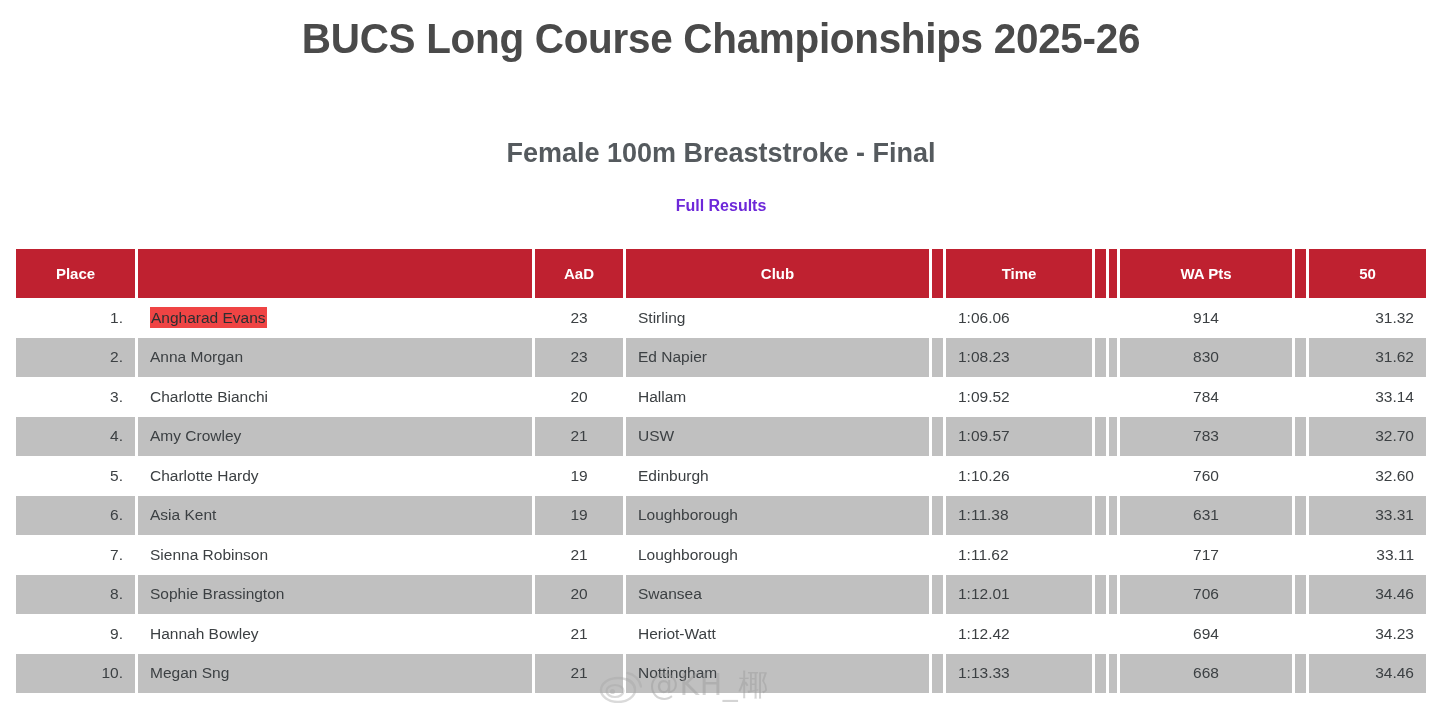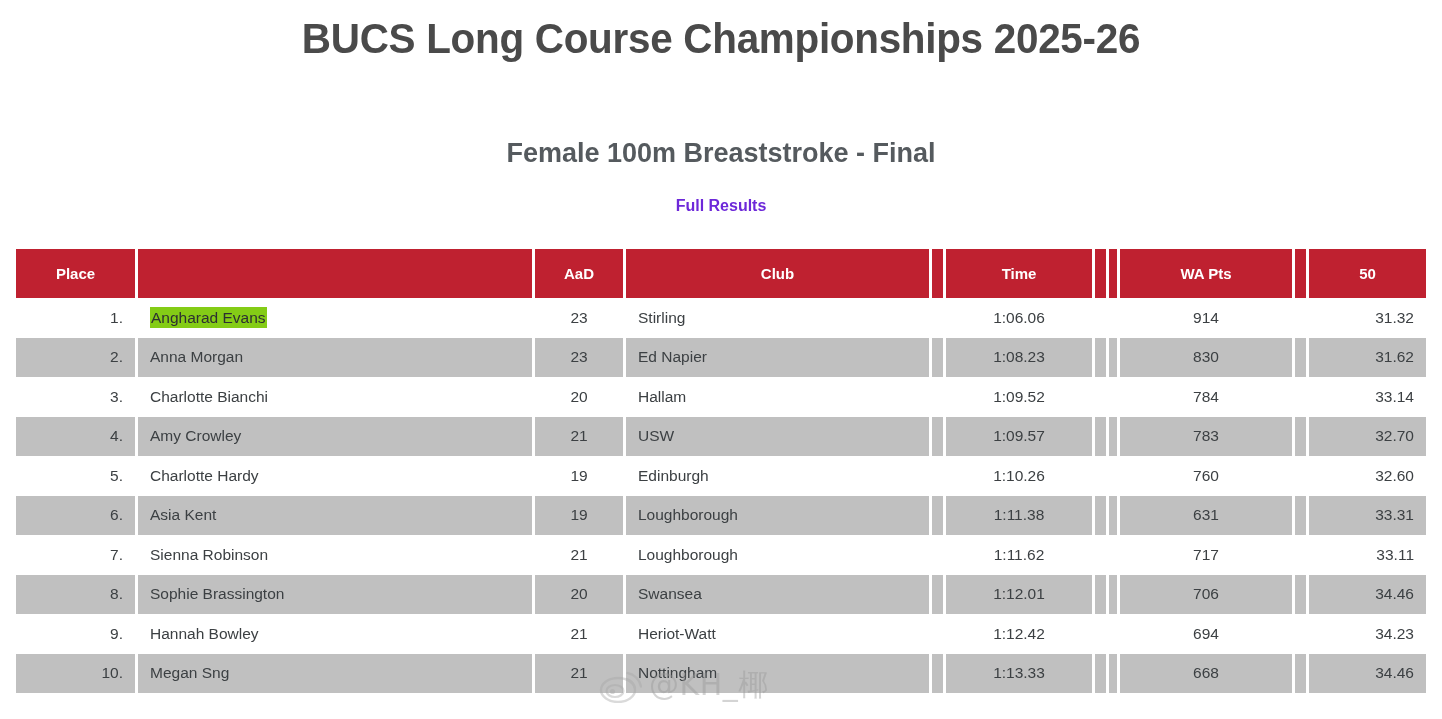--- a/index.html
+++ b/index.html
@@ -110,7 +110,7 @@
 
   
   .sel {
-    background: #84cc16;
+    background: #ef4444;
     padding: 2px 1px 2px 1px;
     color: #2d2f31;
   }

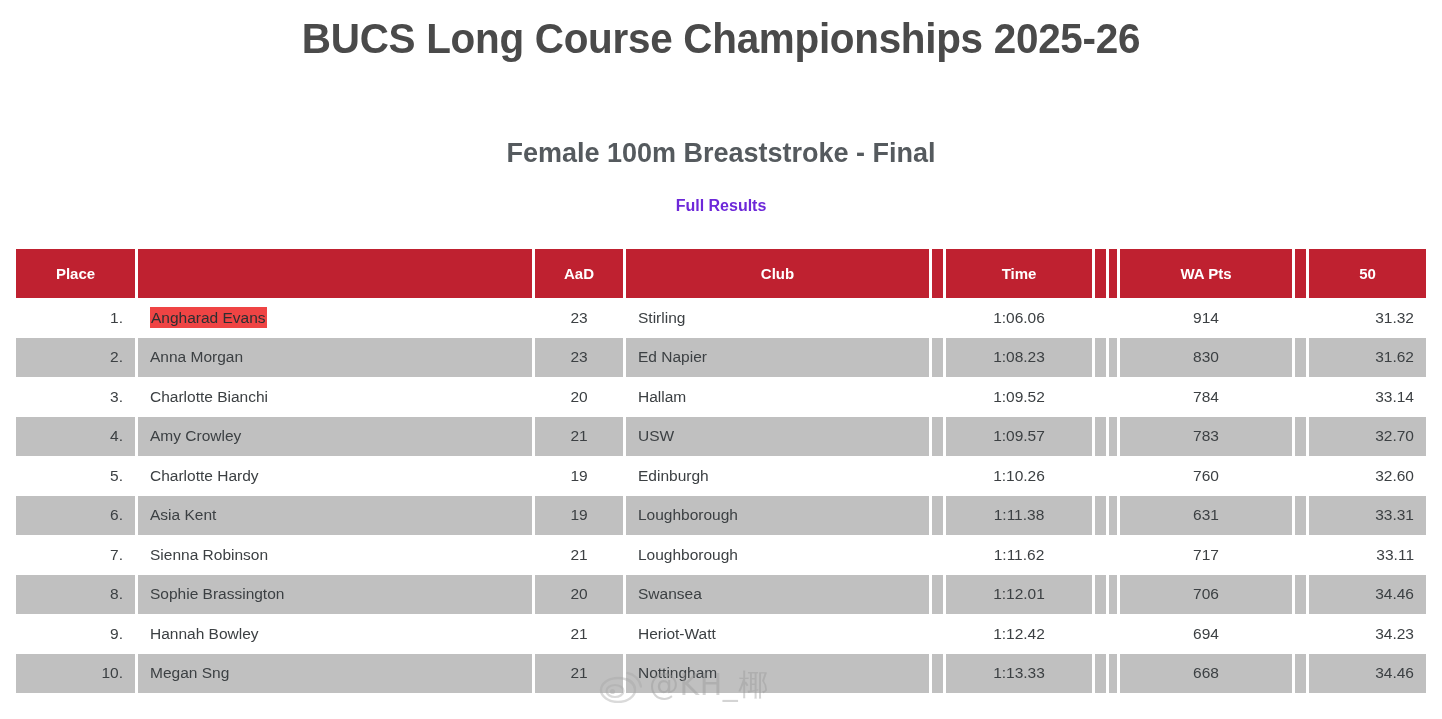--- a/index.html
+++ b/index.html
@@ -104,7 +104,7 @@
   .c-name  { text-align: left; }
   .c-aad   { text-align: center; }
   .c-club  { text-align: left; margin-top: 36px; }
-  .c-time  { text-align: center;  padding-right: 10px; }
+  .c-time  { text-align: left;  padding-right: 10px; }
   .c-pts   { text-align: center; }
   .c-fifty { text-align: right;  padding-right: 11px; }
 

